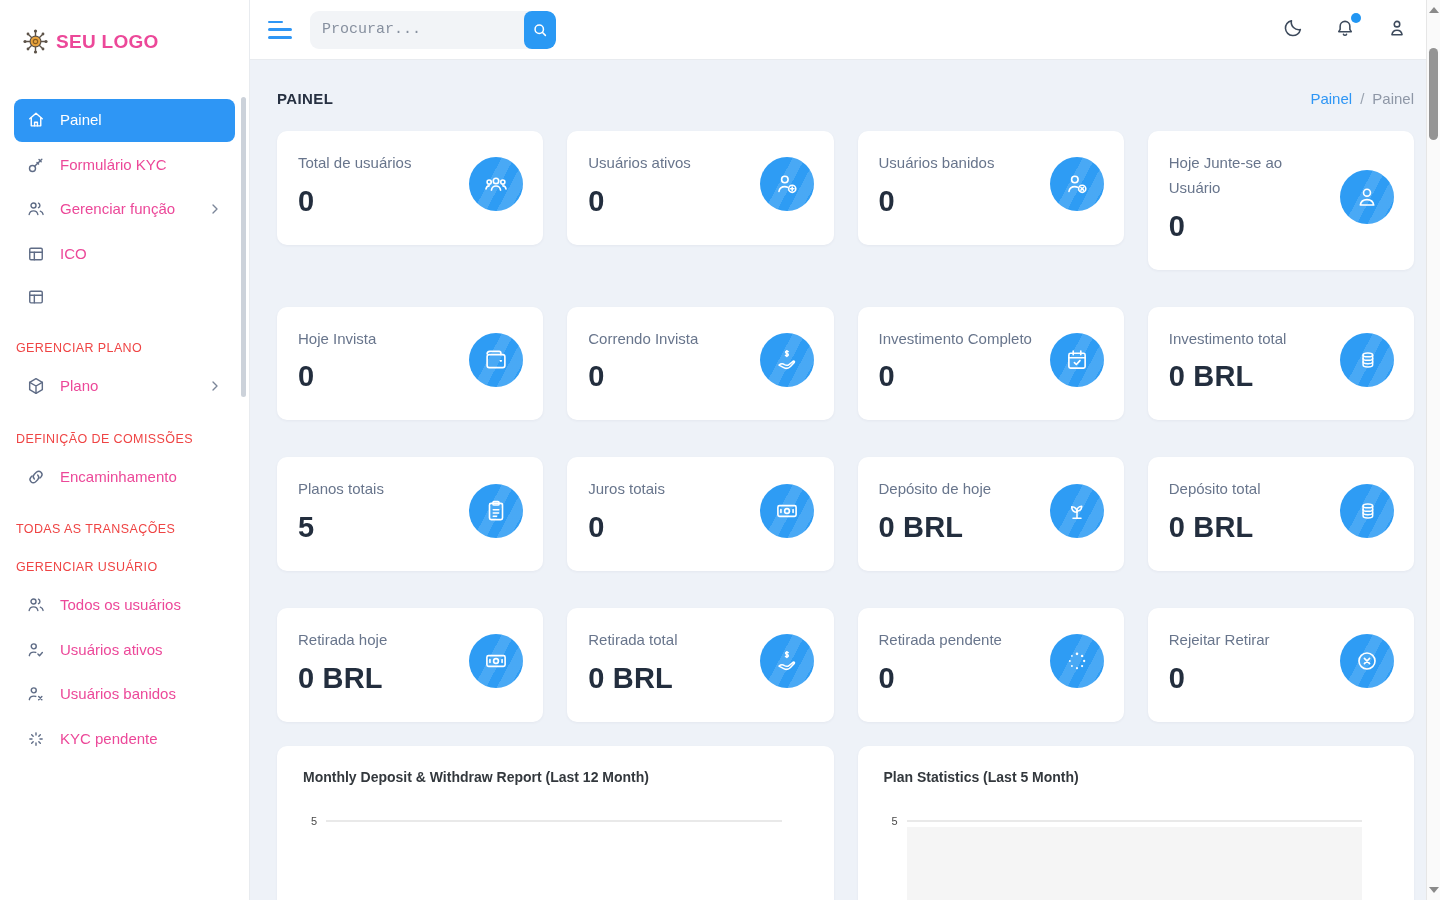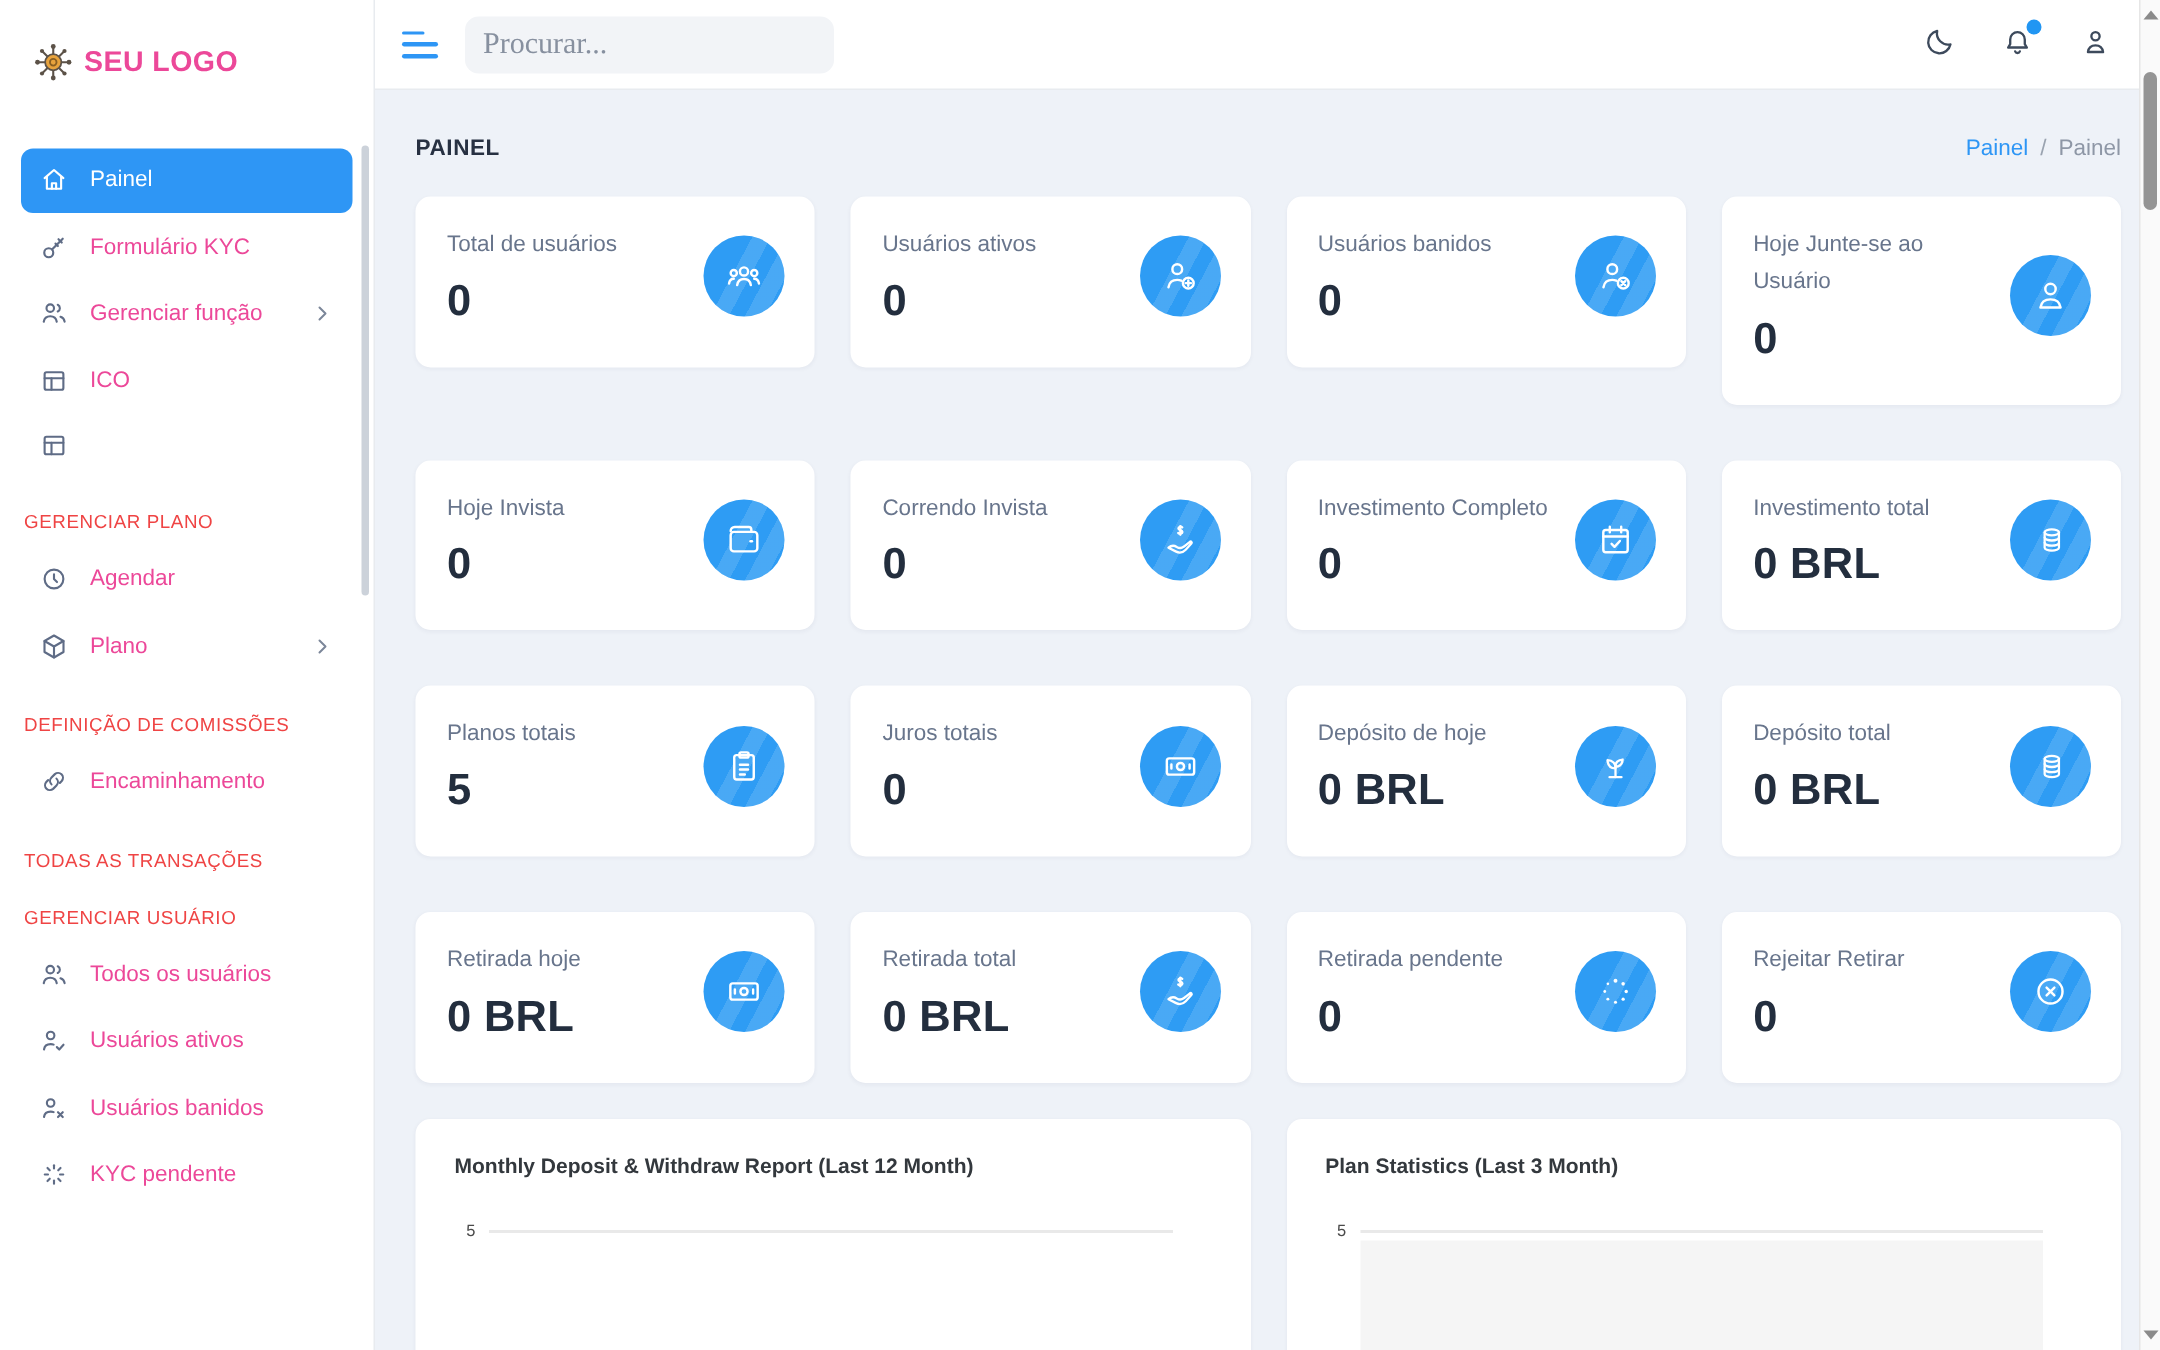--- a/index.html
+++ b/index.html
@@ -38,7 +38,7 @@
   .searchbox { display:flex; align-items:center; background:#f2f4f7; border-radius:9px;
                height:38px; width:246px; overflow:hidden; }
   .searchbox input { border:none; outline:none; background:transparent; flex:1; padding:0 12px;
-                     font-size:20px; font-family:Liberation Serif, serif; color:#a21caf; }
+                     font-size:15px; font-family:Liberation Mono, monospace; color:#a21caf; }
   .searchbox input::placeholder { color:#87909f; }
   .search-btn { width:45px; height:38px; background:#2a99f4; border:none; border-radius:8px;
                 display:flex; align-items:center; justify-content:center; cursor:pointer; }

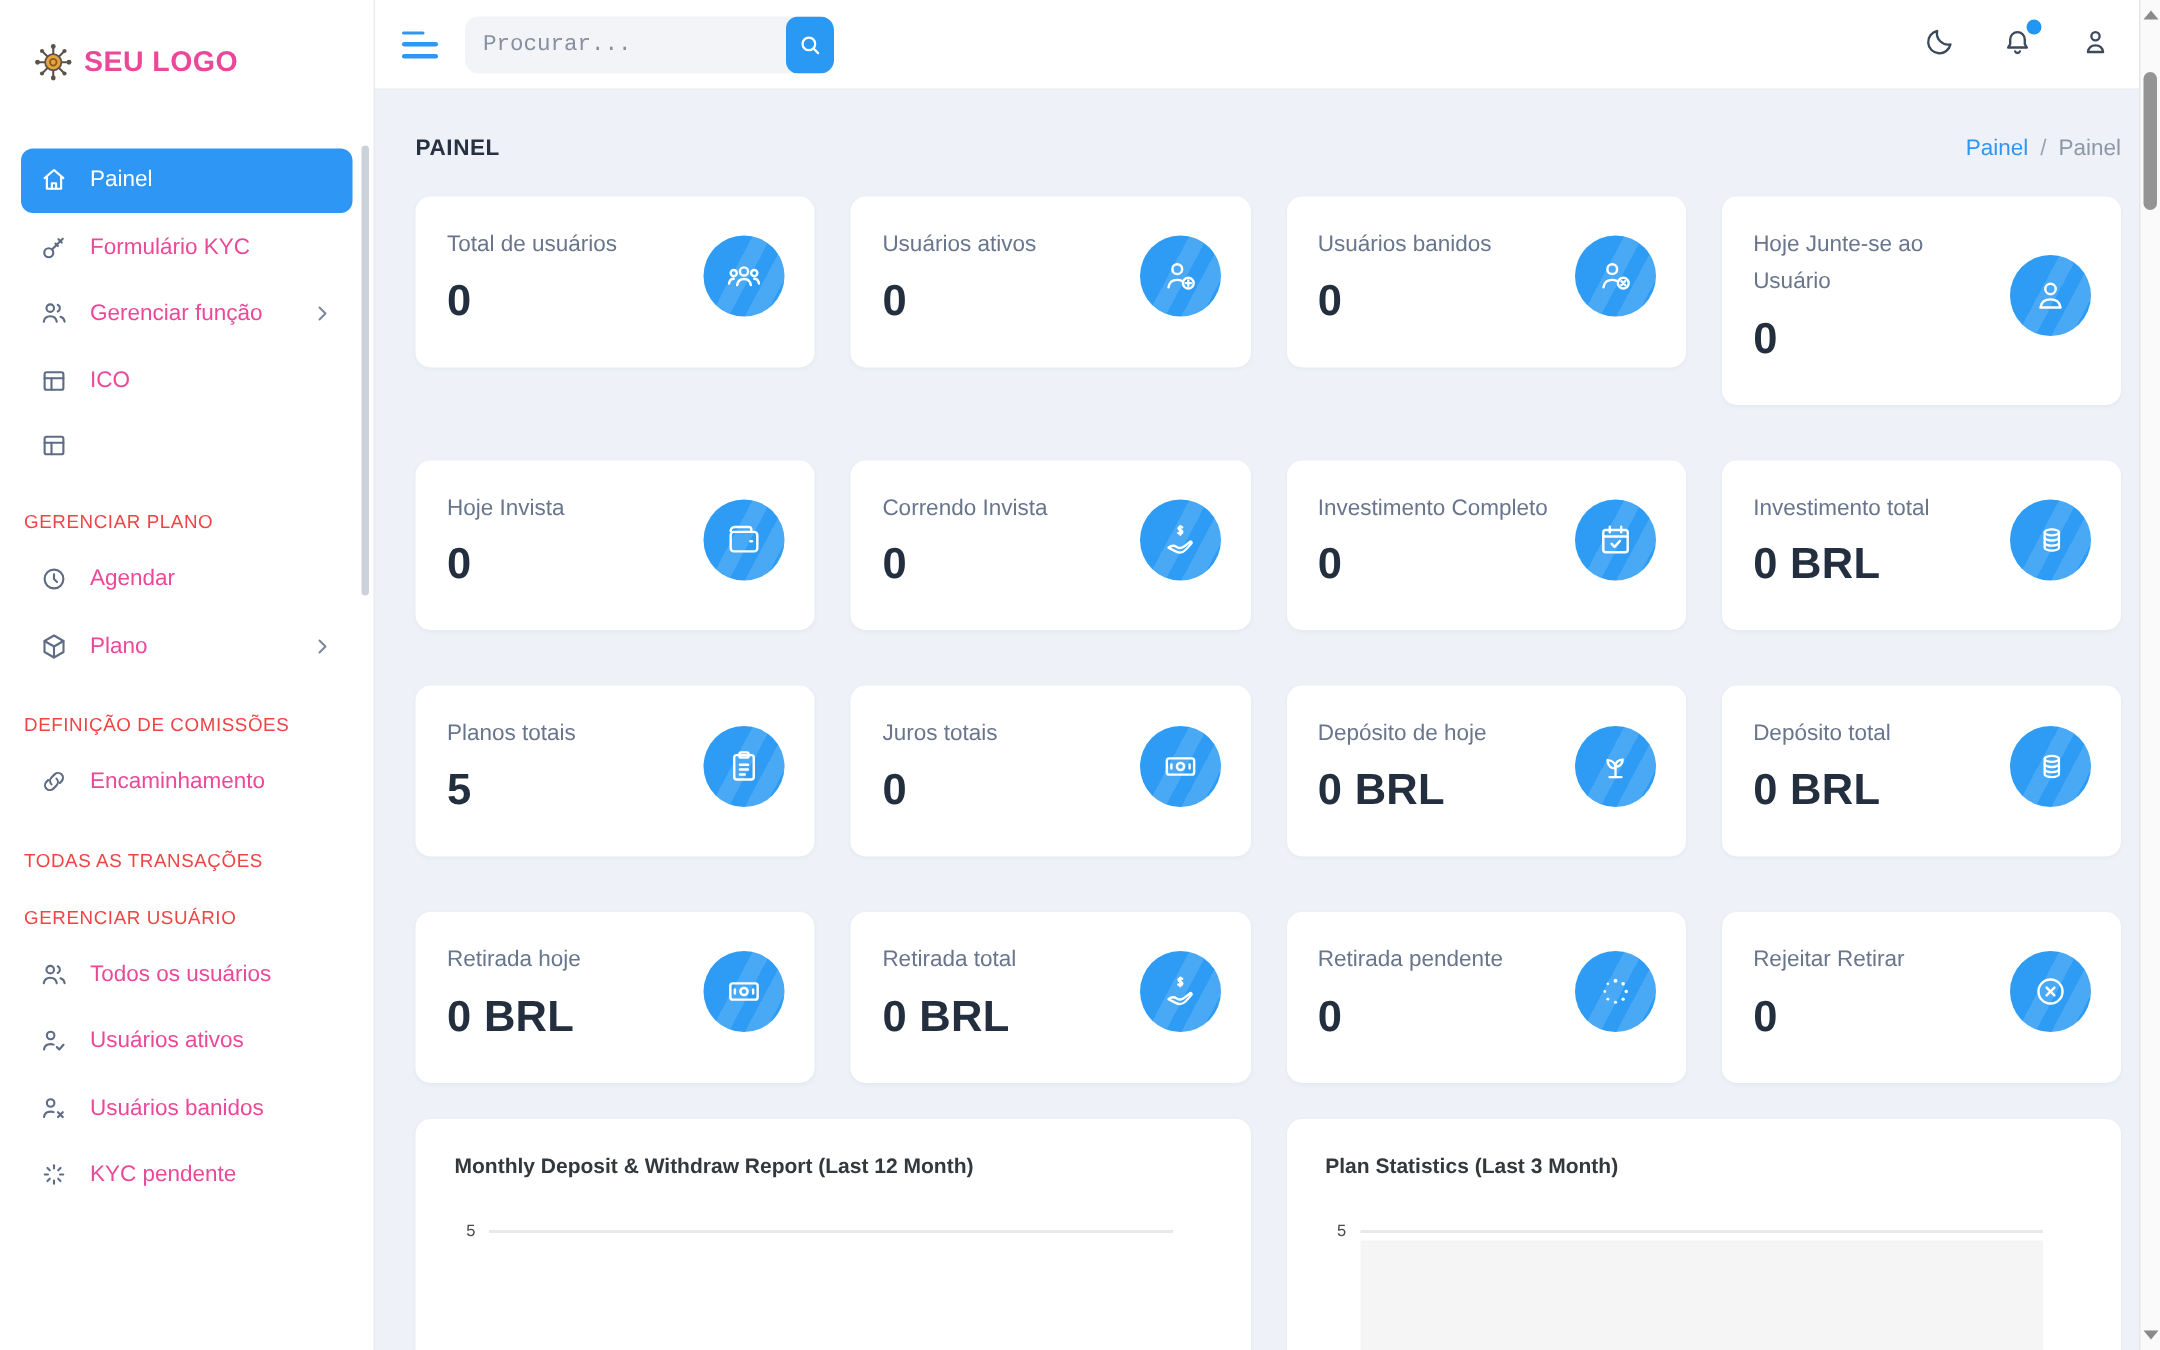--- a/index.html
+++ b/index.html
@@ -366,12 +366,6 @@
           </svg>
         </div>
         <div class="nav-section">GERENCIAR PLANO</div>
-        <div class="nav-item">
-          <svg class="nicon">
-            <use href="#icon-clock"></use>
-          </svg>
-          <span class="lbl">Agendar</span>
-        </div>
         <div class="nav-item">
           <svg class="nicon">
             <use href="#icon-box"></use>

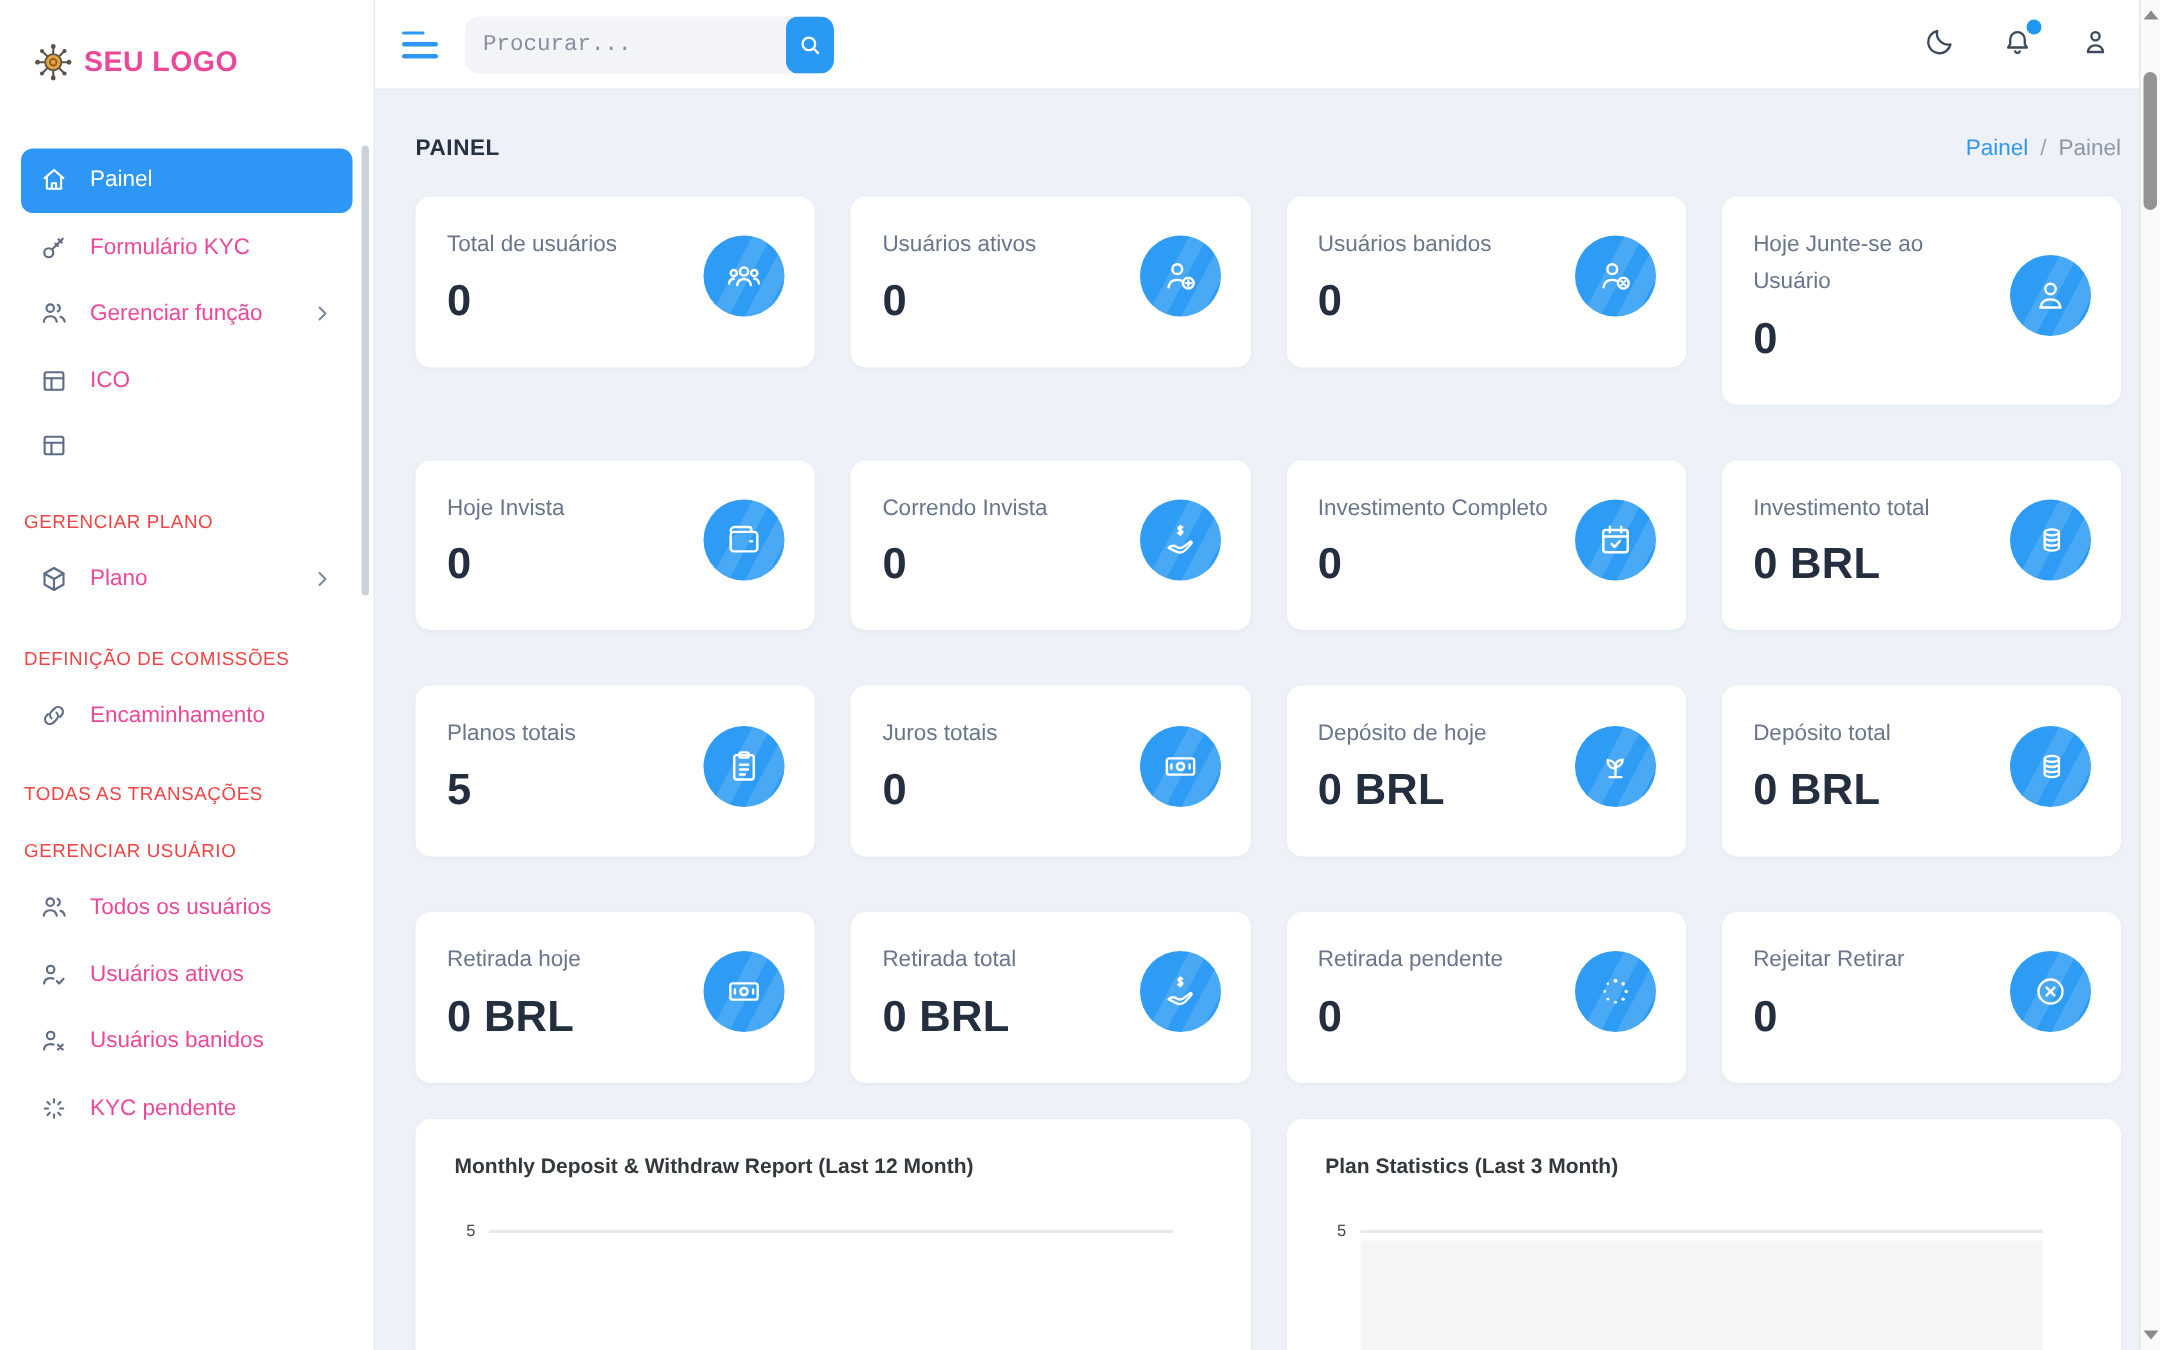--- a/index.html
+++ b/index.html
@@ -647,7 +647,7 @@
             </div>
           </div>
           <div class="chart-card">
-            <div class="chart-title">Plan Statistics (Last 3 Month)</div>
+            <div class="chart-title">Plan Statistics (Last 5 Month)</div>
             <div class="chart-plot">
               <div class="axis-row">
                 <span class="axis-tick">5</span>

